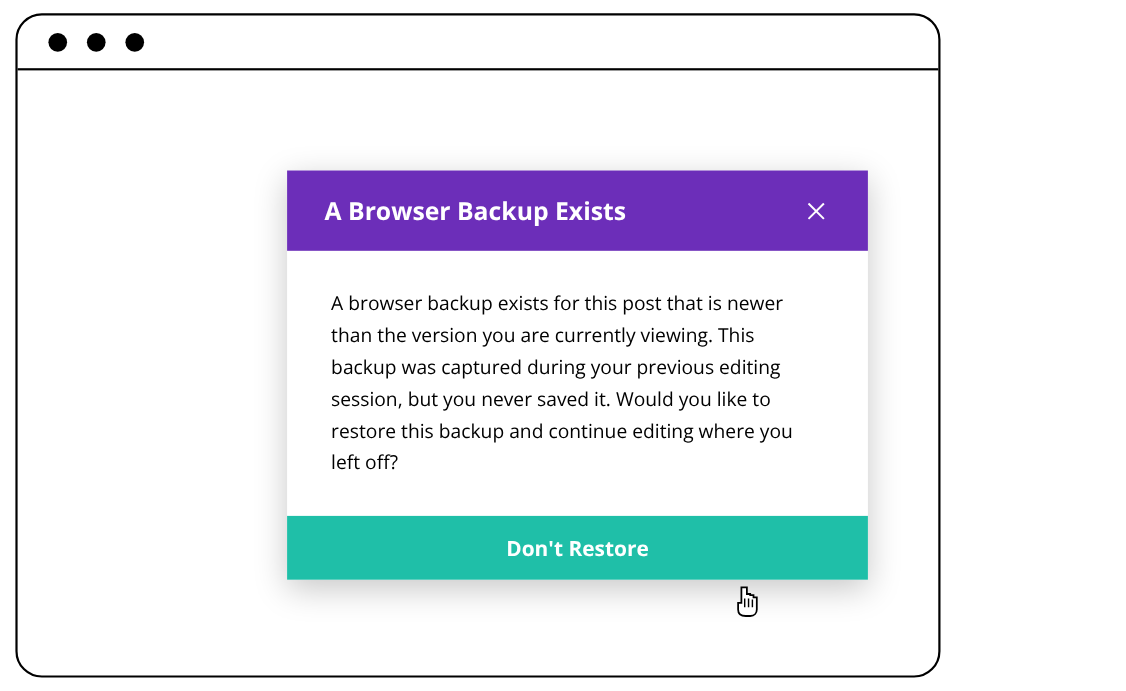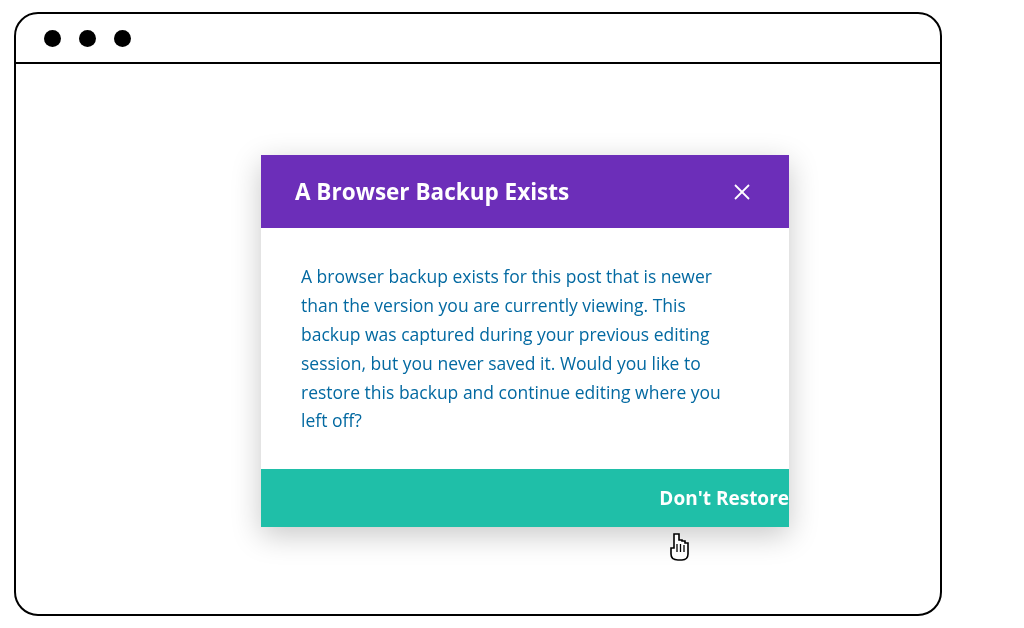--- a/index.html
+++ b/index.html
@@ -18,7 +18,7 @@
       position: absolute;
       top: 12px;
       left: 14px;
-      width: 928px;
+      width: 841px;
       height: 604px;
       border: 2.5px solid #000;
       border-radius: 24px;

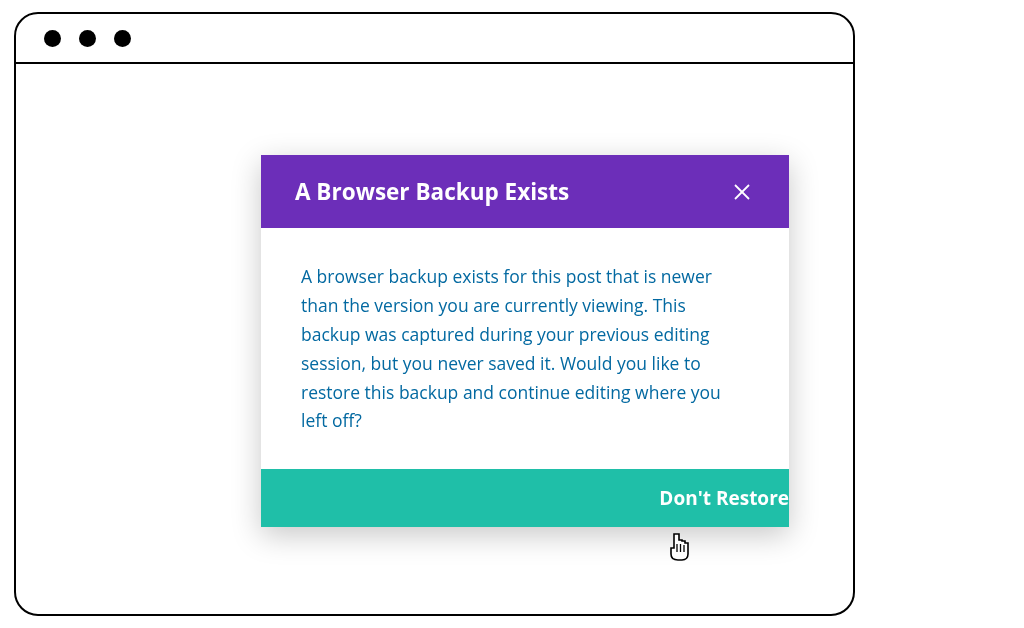--- a/index.html
+++ b/index.html
@@ -72,7 +72,7 @@
     }
     .modal-body {
       padding: 34px 40px 34px 40px;
-      color: #0369a1;
+      color: #000000;
       font-size: 17.5px;
       line-height: 1.65;
     }

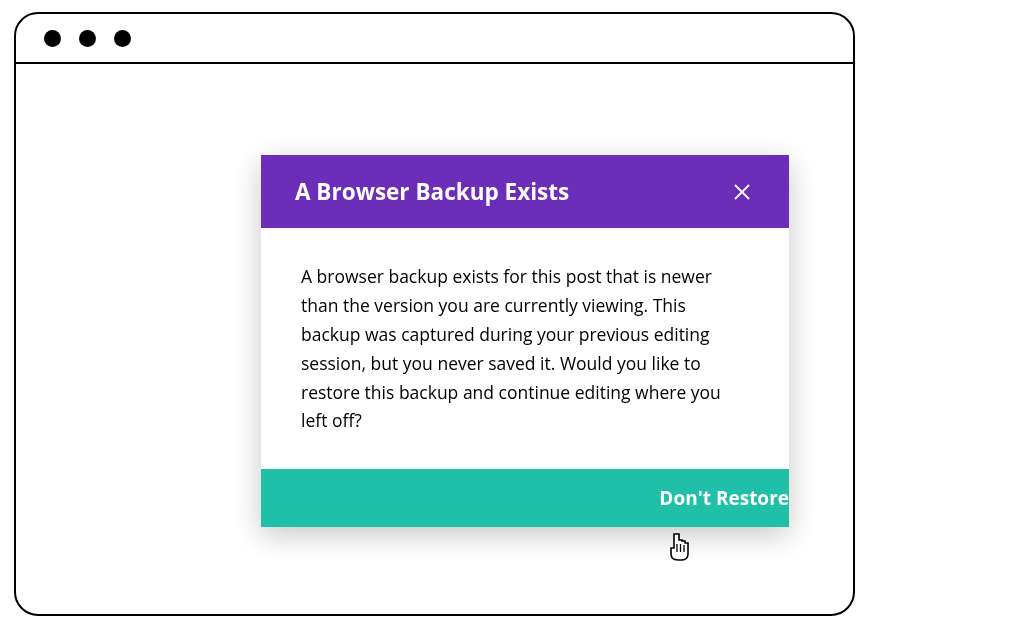--- a/index.html
+++ b/index.html
@@ -83,7 +83,7 @@
     .btn {
       flex: 1;
       padding: 16px 0;
-      text-align: right;
+      text-align: center;
       color: #fff;
       font-size: 19px;
       font-weight: 700;

